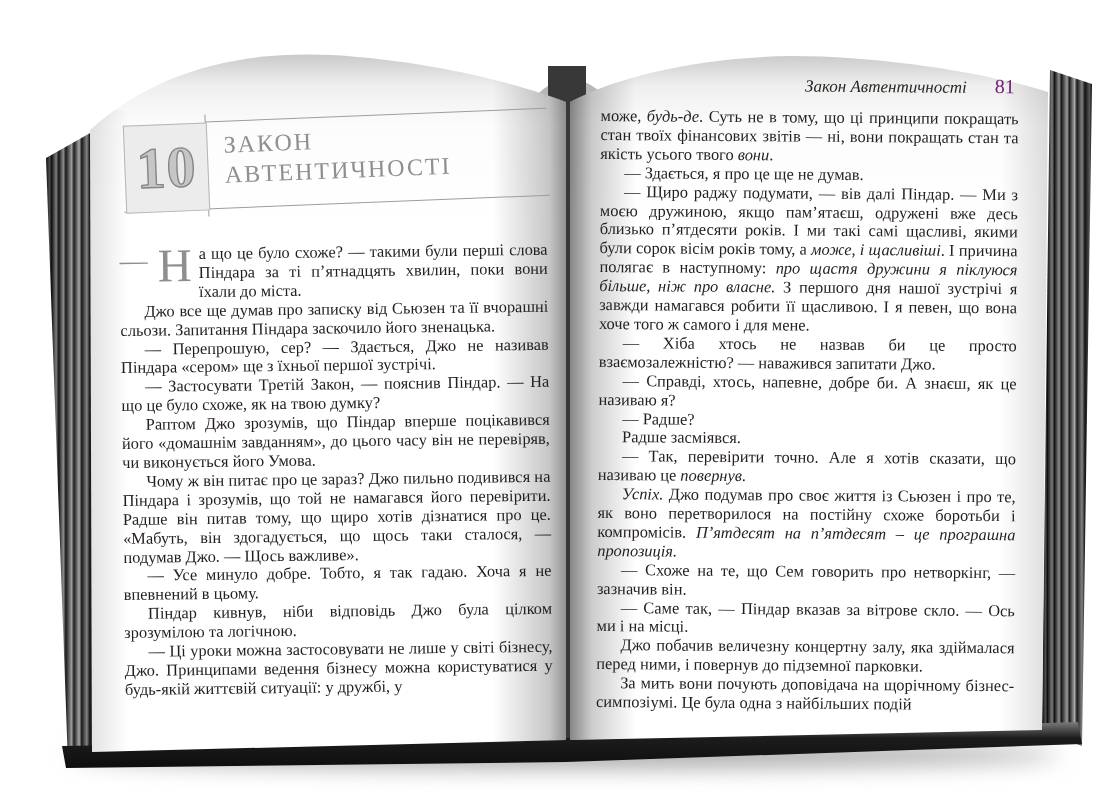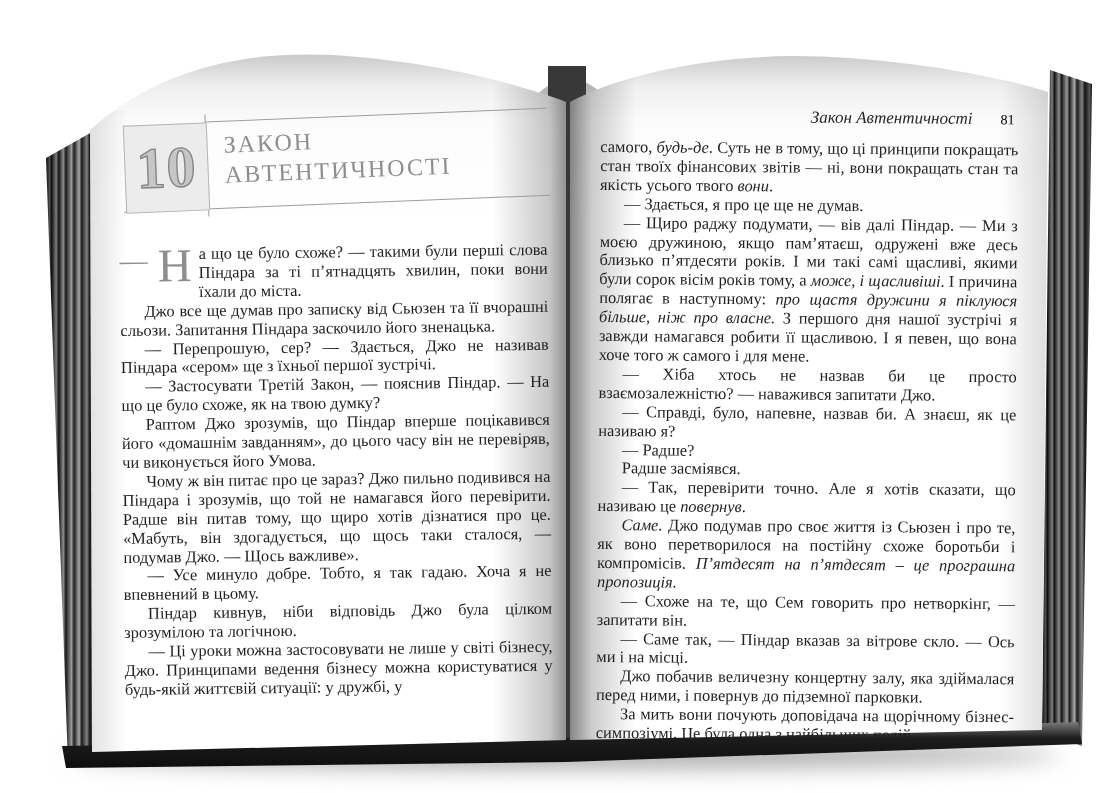--- a/index.html
+++ b/index.html
@@ -27,7 +27,7 @@
   .running-header{display:flex;justify-content:flex-end;align-items:baseline;gap:28px;
                   margin:0 4px 12px 0;}
   .rh-title{font-style:italic;font-size:17px;color:#2c2722;}
-  .rh-num{font-size:14px;color:#000000;margin-top:37px;}
+  .rh-num{font-size:20px;color:#701a75;}
   
   .body-copy{font-size:16.4px;line-height:18.9px;text-align:justify;}
   .para{margin:0;text-indent:24px;}

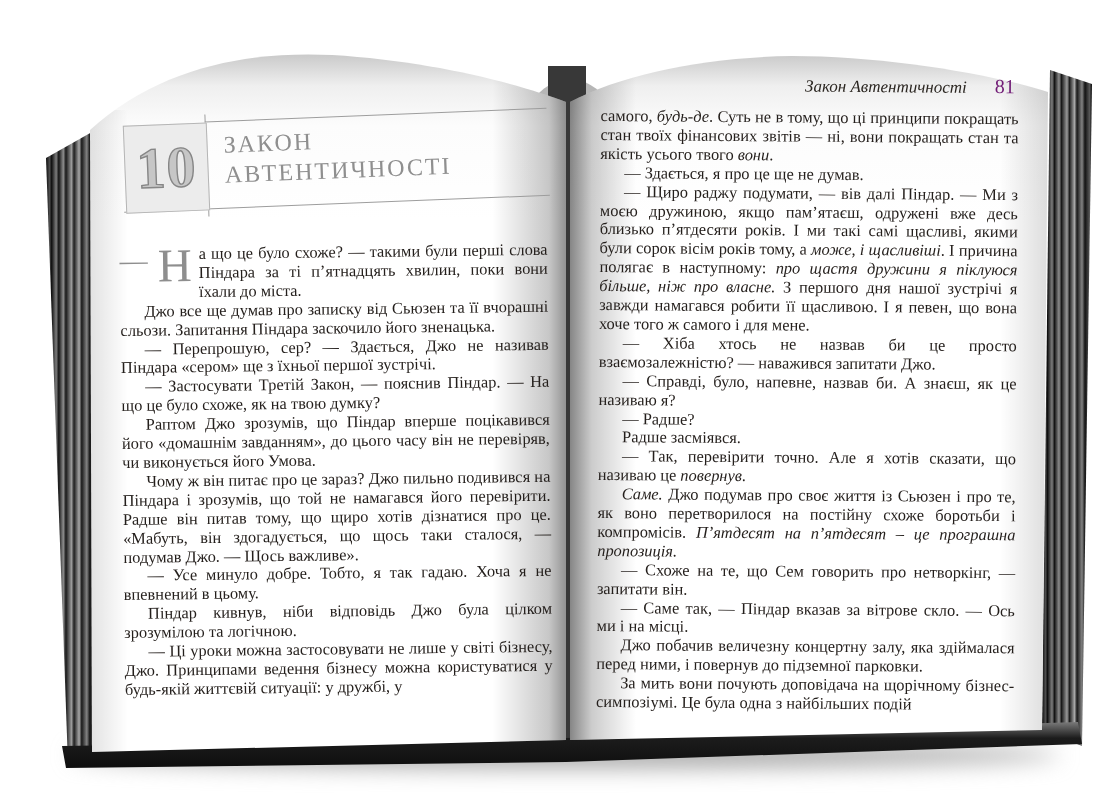--- a/index.html
+++ b/index.html
@@ -154,7 +154,7 @@
       <span class="rh-num">81</span>
     </div>
     <div class="body-copy">
-        <p class="para no-indent"><span>самого, </span><i>будь-де</i><span>. Суть не в тому, що ці принципи покращать стан твоїх фінансових звітів — ні, вони покращать стан та якість усього твого </span><i>вони</i><span>.</span></p>
+        <p class="para no-indent"><span>може, </span><i>будь-де</i><span>. Суть не в тому, що ці принципи покращать стан твоїх фінансових звітів — ні, вони покращать стан та якість усього твого </span><i>вони</i><span>.</span></p>
         <p class="para"><span>— Здається, я про це ще не думав.</span></p>
         <p class="para"><span>— Щиро раджу подумати, — вів далі Піндар. — Ми з моєю дружиною, якщо пам’ятаєш, одружені вже десь близько п’ятдесяти років. І ми такі самі щасливі, якими були сорок вісім років тому, а </span><i>може, і щасливіші</i><span>. І причина полягає в наступному: </span><i>про щастя дружини я піклуюся більше, ніж про власне.</i><span> З першого дня нашої зустрічі я завжди намагався робити її щасливою. І я певен, що вона хоче того ж самого і для мене.</span></p>
         <p class="para"><span>— Хіба хтось не назвав би це просто взаємозалежністю? — наважився запитати Джо.</span></p>

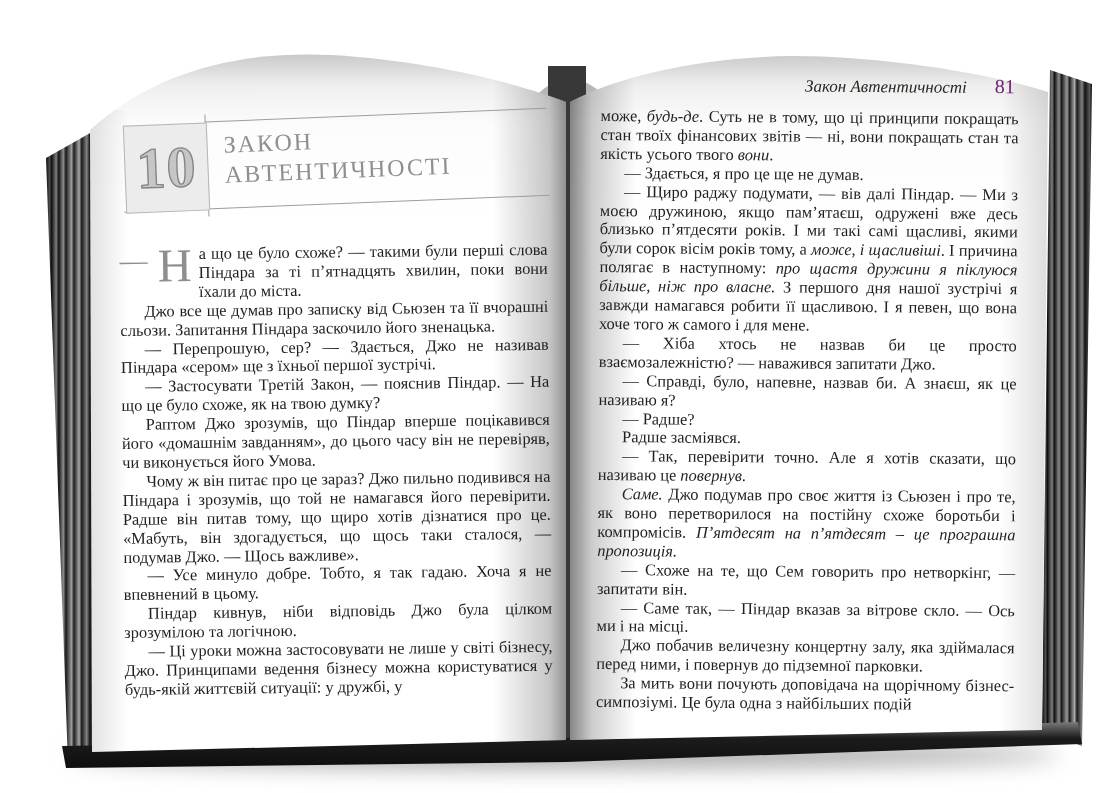--- a/index.html
+++ b/index.html
@@ -158,7 +158,7 @@
         <p class="para"><span>— Здається, я про це ще не думав.</span></p>
         <p class="para"><span>— Щиро раджу подумати, — вів далі Піндар. — Ми з моєю дружиною, якщо пам’ятаєш, одружені вже десь близько п’ятдесяти років. І ми такі самі щасливі, якими були сорок вісім років тому, а </span><i>може, і щасливіші</i><span>. І причина полягає в наступному: </span><i>про щастя дружини я піклуюся більше, ніж про власне.</i><span> З першого дня нашої зустрічі я завжди намагався робити її щасливою. І я певен, що вона хоче того ж самого і для мене.</span></p>
         <p class="para"><span>— Хіба хтось не назвав би це просто взаємозалежністю? — наважився запитати Джо.</span></p>
-        <p class="para"><span>— Справді, було, напевне, назвав би. А знаєш, як це називаю я?</span></p>
+        <p class="para"><span>— Справді, хтось, напевне, добре би. А знаєш, як це називаю я?</span></p>
         <p class="para"><span>— Радше?</span></p>
         <p class="para"><span>Радше засміявся.</span></p>
         <p class="para"><span>— Так, перевірити точно. Але я хотів сказати, що називаю це </span><i>повернув</i><span>.</span></p>

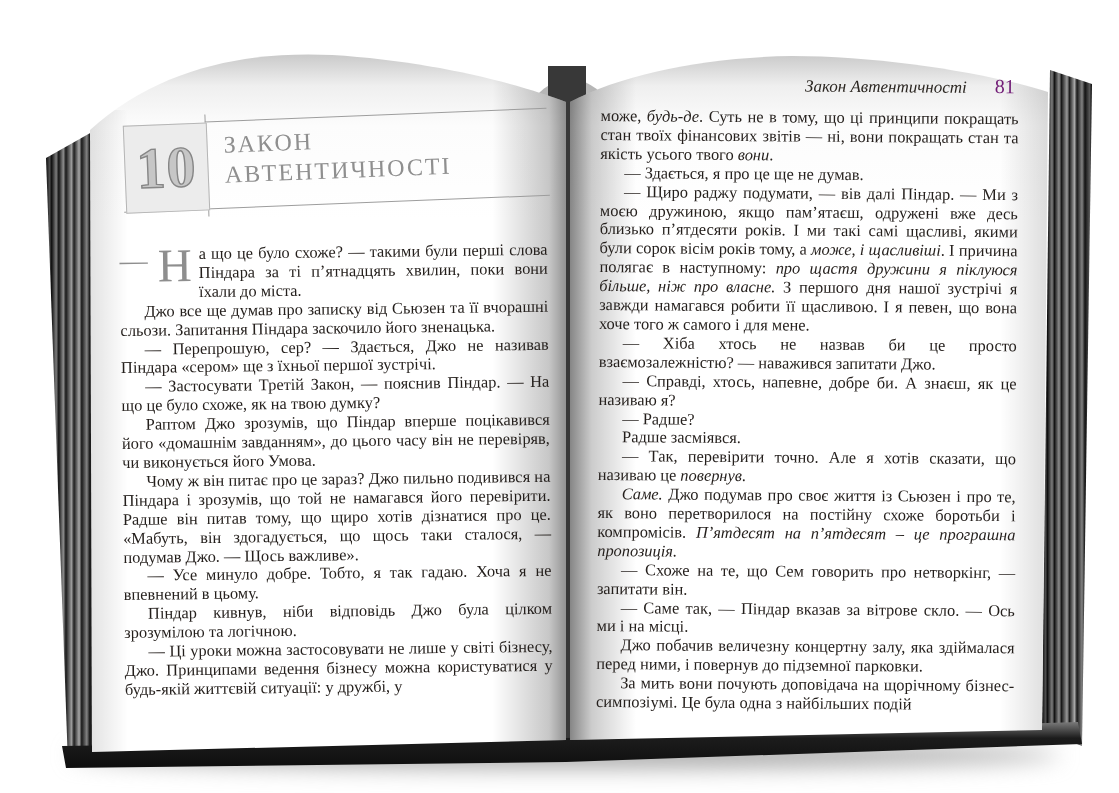--- a/index.html
+++ b/index.html
@@ -162,7 +162,7 @@
         <p class="para"><span>— Радше?</span></p>
         <p class="para"><span>Радше засміявся.</span></p>
         <p class="para"><span>— Так, перевірити точно. Але я хотів сказати, що називаю це </span><i>повернув</i><span>.</span></p>
-        <p class="para"><i>Саме.</i><span> Джо подумав про своє життя із Сьюзен і про те, як воно перетворилося на постійну схоже боротьби і компромісів. </span><i>П’ятдесят на п’ятдесят – це програшна пропозиція.</i></p>
+        <p class="para"><i>Успіх.</i><span> Джо подумав про своє життя із Сьюзен і про те, як воно перетворилося на постійну схоже боротьби і компромісів. </span><i>П’ятдесят на п’ятдесят – це програшна пропозиція.</i></p>
         <p class="para"><span>— Схоже на те, що Сем говорить про нетворкінг, — запитати він.</span></p>
         <p class="para"><span>— Саме так, — Піндар вказав за вітрове скло. — Ось ми і на місці.</span></p>
         <p class="para"><span>Джо побачив величезну концертну залу, яка здіймалася перед ними, і повернув до підземної парковки.</span></p>

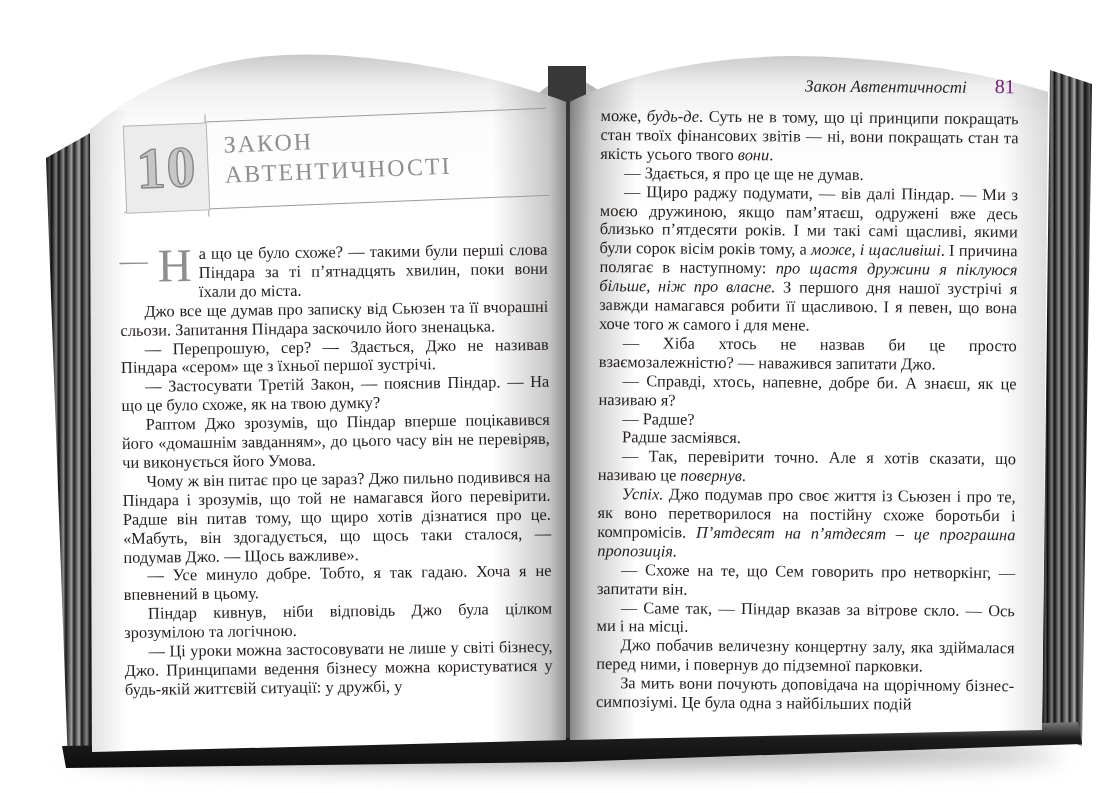--- a/index.html
+++ b/index.html
@@ -163,7 +163,7 @@
         <p class="para"><span>Радше засміявся.</span></p>
         <p class="para"><span>— Так, перевірити точно. Але я хотів сказати, що називаю це </span><i>повернув</i><span>.</span></p>
         <p class="para"><i>Успіх.</i><span> Джо подумав про своє життя із Сьюзен і про те, як воно перетворилося на постійну схоже боротьби і компромісів. </span><i>П’ятдесят на п’ятдесят – це програшна пропозиція.</i></p>
-        <p class="para"><span>— Схоже на те, що Сем говорить про нетворкінг, — запитати він.</span></p>
+        <p class="para"><span>— Схоже на те, що Сем говорить про нетворкінг, — зазначив він.</span></p>
         <p class="para"><span>— Саме так, — Піндар вказав за вітрове скло. — Ось ми і на місці.</span></p>
         <p class="para"><span>Джо побачив величезну концертну залу, яка здіймалася перед ними, і повернув до підземної парковки.</span></p>
         <p class="para"><span>За мить вони почують доповідача на щорічному бізнес-симпозіумі. Це була одна з найбільших подій</span></p>

